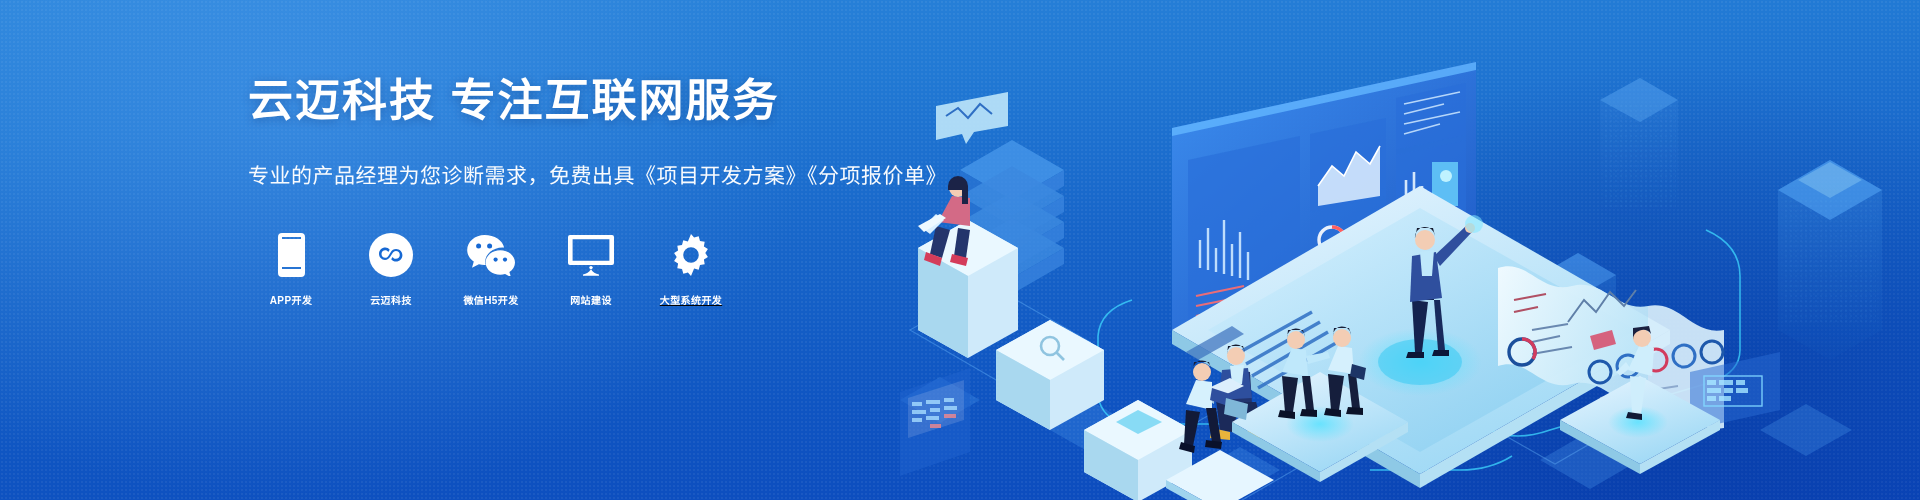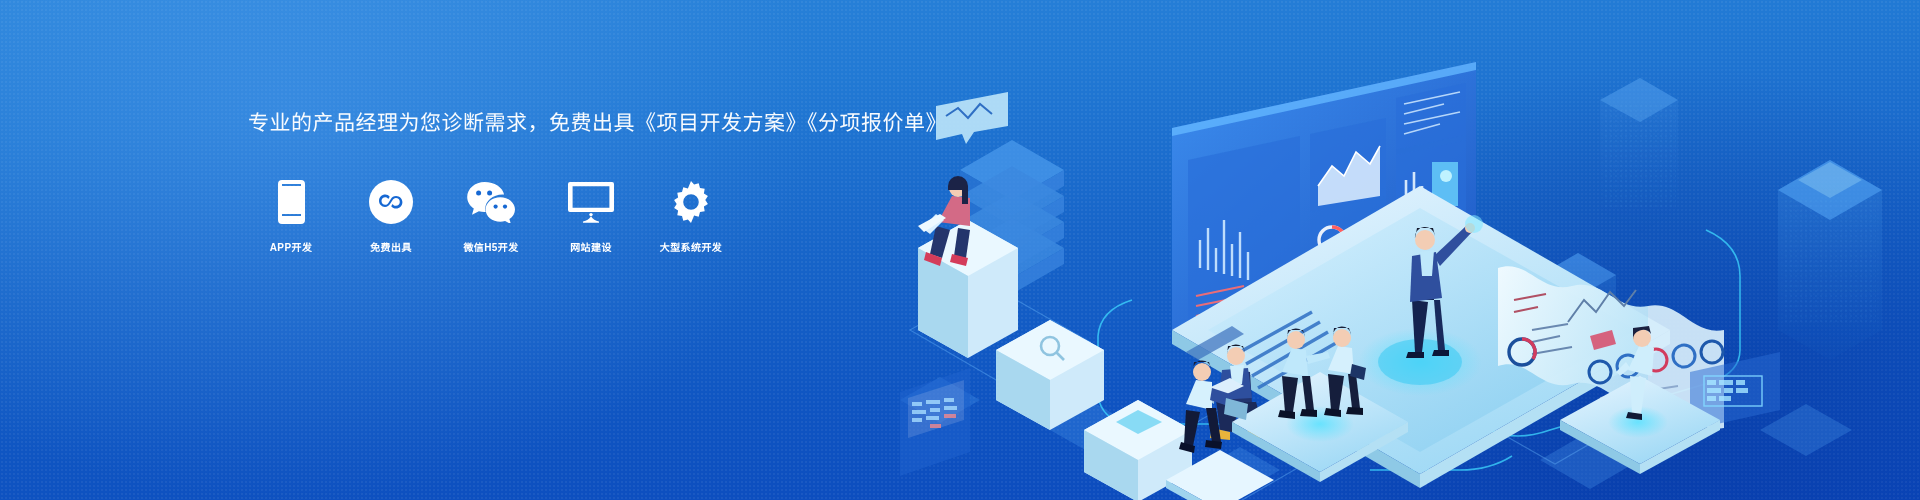--- a/index.html
+++ b/index.html
@@ -412,6 +412,7 @@
 
   <div class="copy">
 
+    <h1 class="headline">云迈科技 专注互联网服务</h1>
 
     <div class="sub-wrap">
       <p class="sub">专业的产品经理为您诊断需求，免费出具《项目开发方案》《分项报价单》</p>

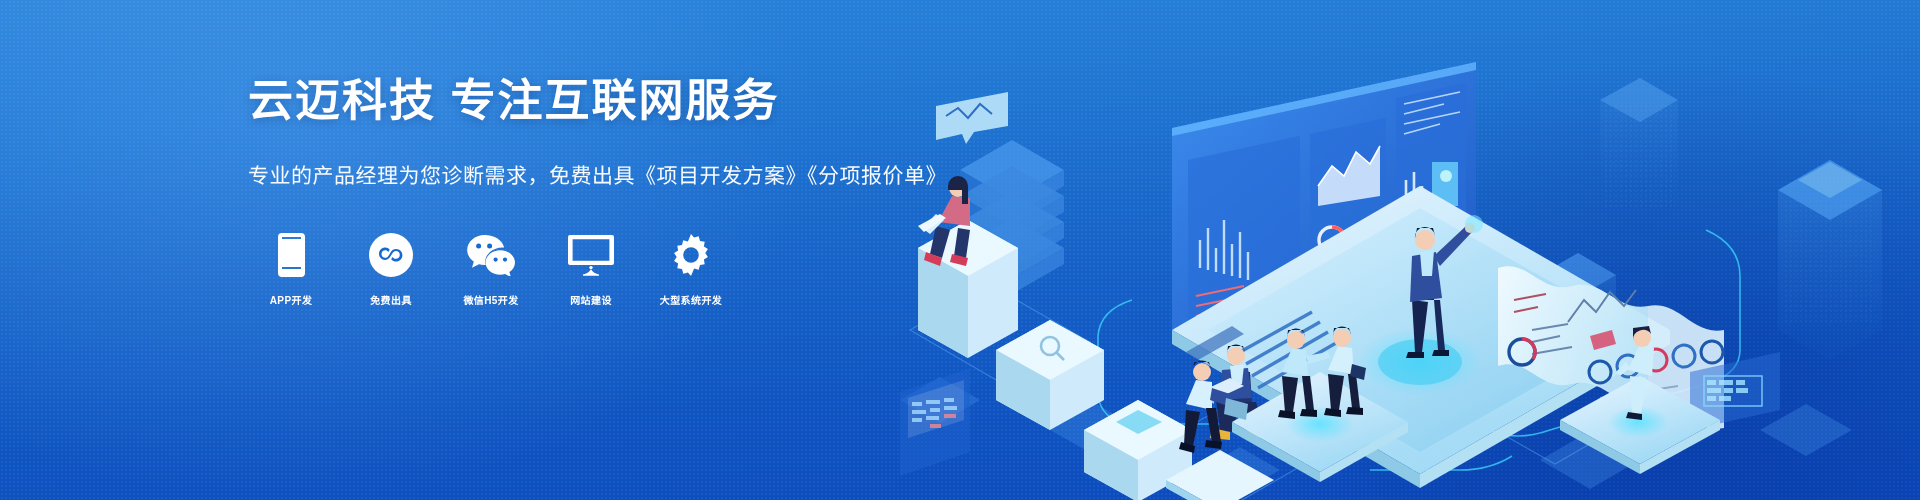--- a/index.html
+++ b/index.html
@@ -439,7 +439,7 @@
             <path d="M16.4 14.6c-3.6 0-6.4 2.7-6.4 6.2 0 3.4 2.6 6.1 6 6.1 2.3 0 4-1.2 5.2-3.1l2.1-3.4c.9-1.5 2-2.4 3.6-2.4 2.2 0 3.9 1.7 3.9 3.9s-1.7 3.9-3.9 3.9c-1.4 0-2.6-.7-3.3-1.9l-1.4 2.3c1.2 1.5 3 2.4 4.9 2.4 3.5 0 6.3-2.8 6.3-6.3 0-3.5-2.8-6.3-6.3-6.3-2.4 0-4.2 1.2-5.4 3.2l-2 3.3c-.9 1.4-1.9 2.3-3.5 2.3-2.1 0-3.7-1.6-3.7-3.7s1.6-3.8 3.7-3.8c1.3 0 2.4.6 3.1 1.7l1.4-2.3c-1.1-1.3-2.7-2.1-4.3-2.1z" fill="#1668d3"></path>
           </svg>
         </span>
-        <span class="svc-label">免费出具</span>
+        <span class="svc-label">云迈科技</span>
       </div>
 
       <div class="svc">

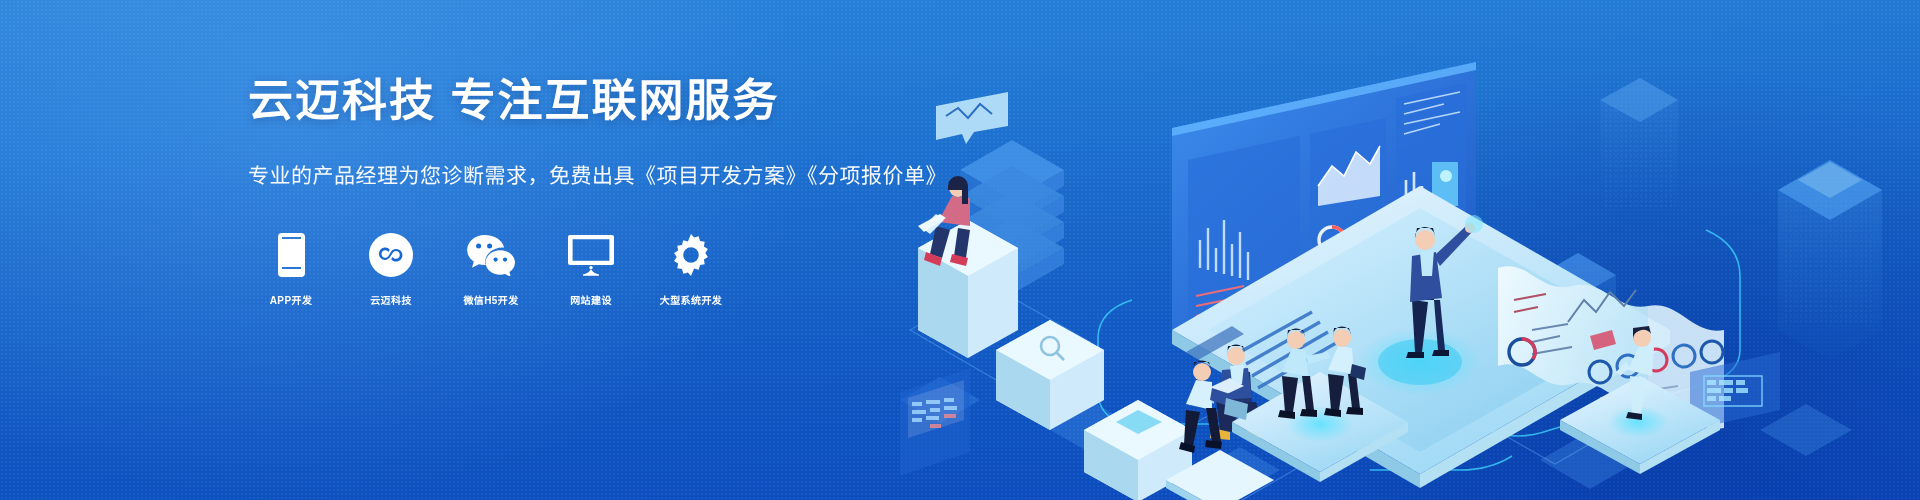--- a/index.html
+++ b/index.html
@@ -49,7 +49,7 @@
   
   .services{display:flex;align-items:flex-start;margin-top:36px;}
   .svc{display:flex;flex-direction:column;align-items:center;width:86px;margin-right:14px;cursor:pointer;}
-  .svc:last-child{margin-right:0;}
+  .svc:last-child{margin-right:0;text-decoration:underline;}
   .svc-ico{height:46px;display:flex;align-items:center;justify-content:center;}
   .svc-ico svg{display:block;fill:#ffffff;}
   .svc-label{

